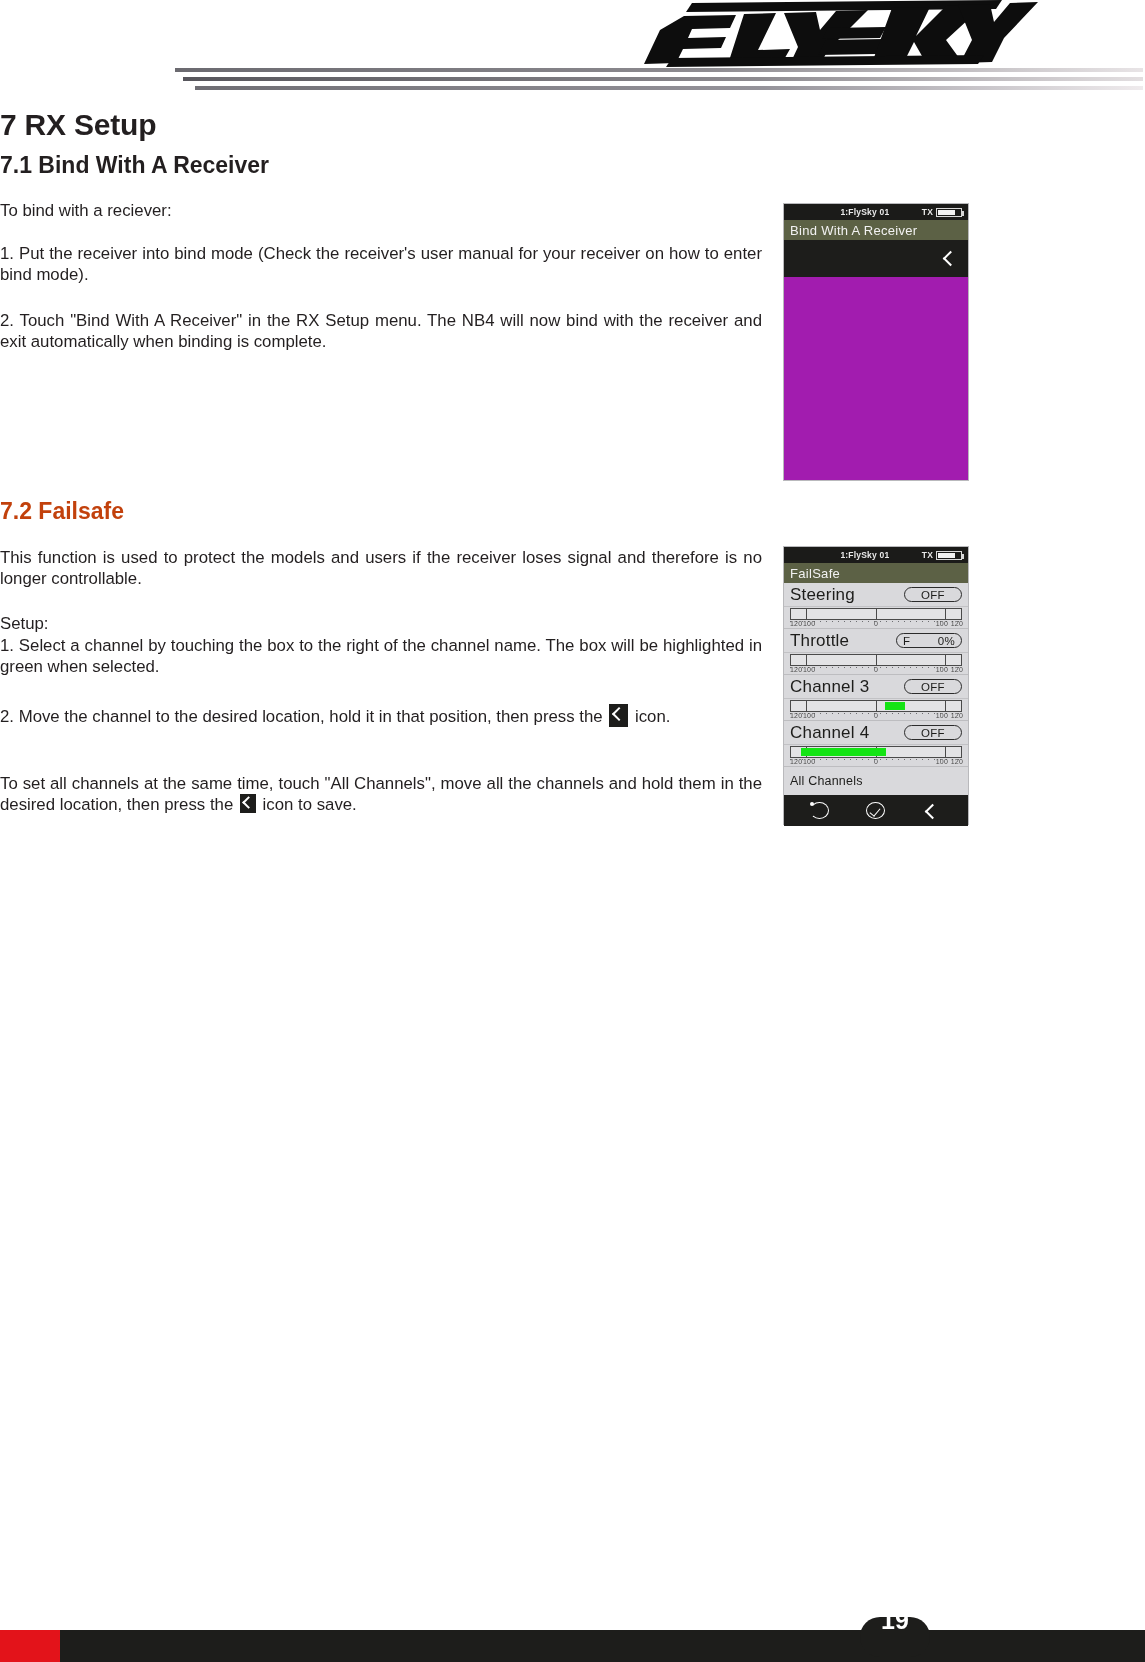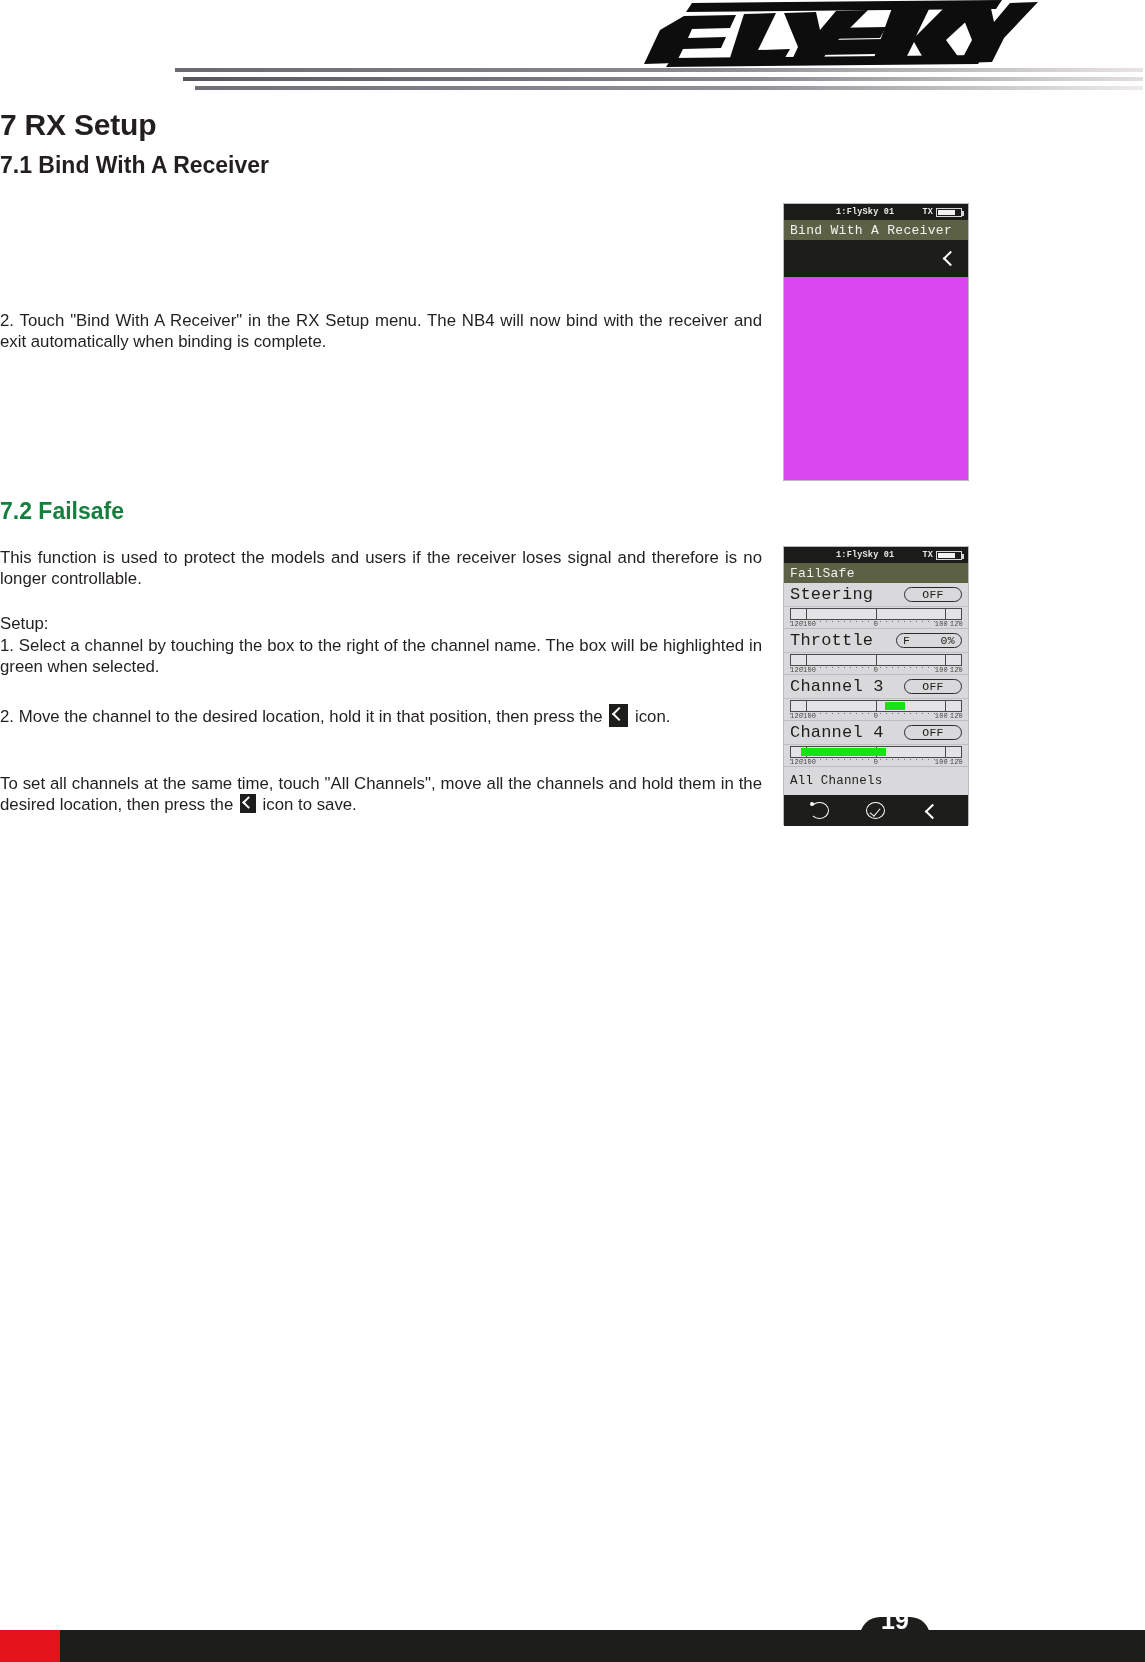--- a/index.html
+++ b/index.html
@@ -182,6 +182,7 @@
   <div class="h2a">7.1 Bind With A Receiver</div>
   <div class="h2b">7.2 Failsafe</div>
 
+  <div class="para p1">To bind with a reciever:</div>
   <div class="para p3">2. Touch "Bind With A Receiver" in the RX Setup menu. The NB4 will now bind with the receiver and exit automatically when binding is complete.</div>
 
   <div class="para p4">This function is used to protect the models and users if the receiver loses signal and therefore is no longer controllable.</div>

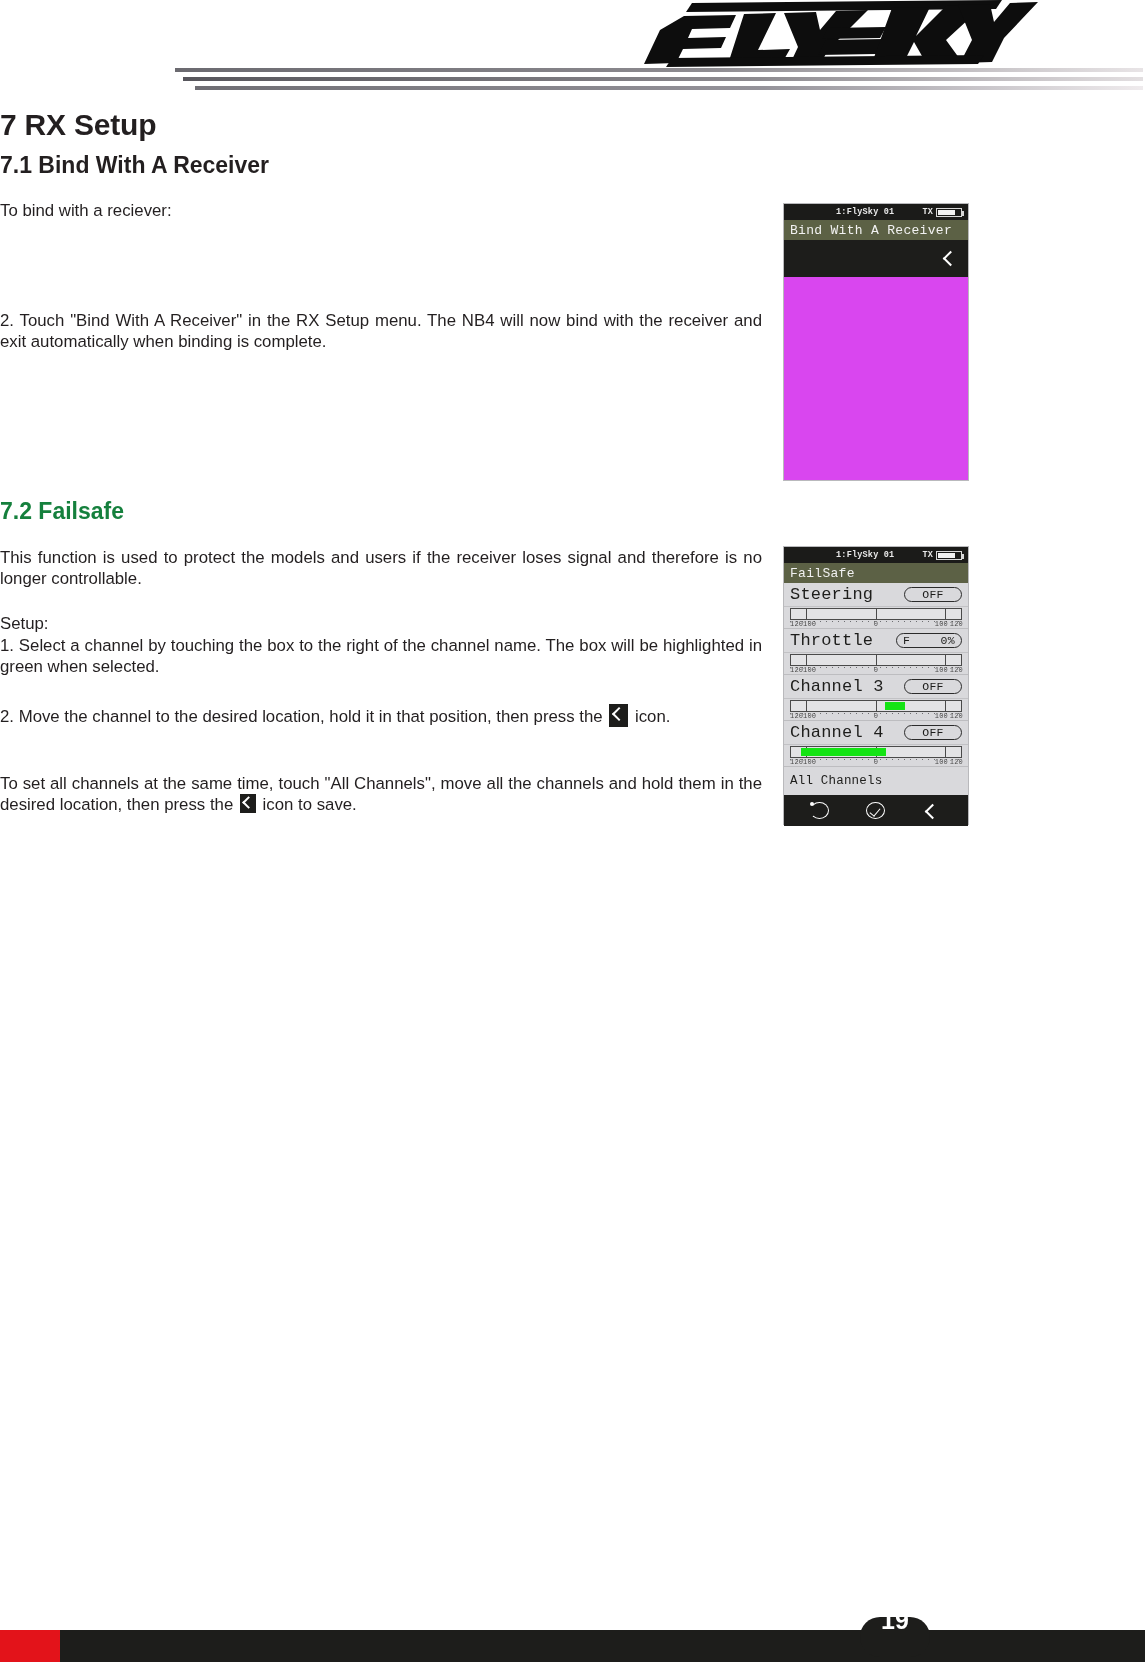--- a/index.html
+++ b/index.html
@@ -50,7 +50,7 @@
   .inline-ic.big::after{ left:5px; top:5px; width:8px; height:8px;}
 
   
-  .device { position:absolute; width:186px; background:#d946ef; border:1px solid #b9b9bc;font-family:Liberation Mono, monospace; }
+  .device { position:absolute; width:186px; background:#a21caf; border:1px solid #b9b9bc; }
   .dev1 { left:783px; top:203px; height:278px; }
   .dev2 { left:783px; top:546px; height:279px; }
 

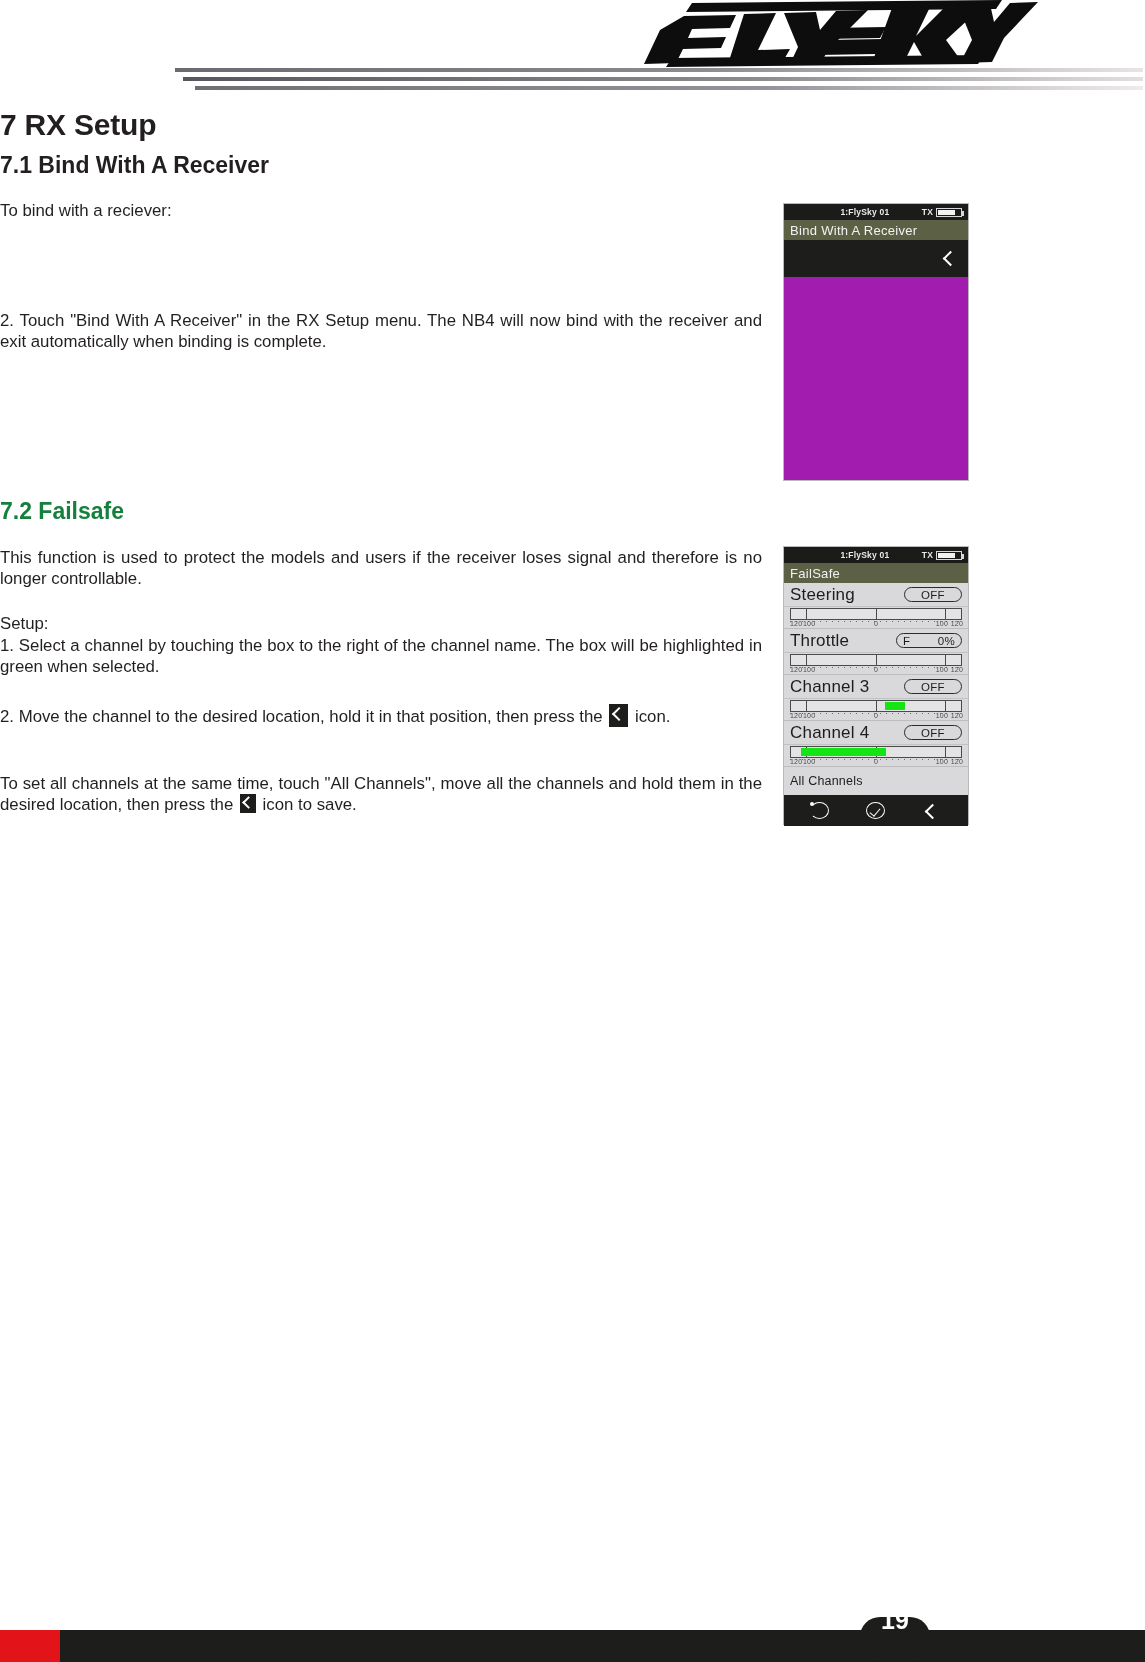--- a/index.html
+++ b/index.html
@@ -183,6 +183,7 @@
   <div class="h2b">7.2 Failsafe</div>
 
   <div class="para p1">To bind with a reciever:</div>
+  <div class="para p2">1. Put the receiver into bind mode (Check the receiver's user manual for your receiver on how to enter bind mode).</div>
   <div class="para p3">2. Touch "Bind With A Receiver" in the RX Setup menu. The NB4 will now bind with the receiver and exit automatically when binding is complete.</div>
 
   <div class="para p4">This function is used to protect the models and users if the receiver loses signal and therefore is no longer controllable.</div>

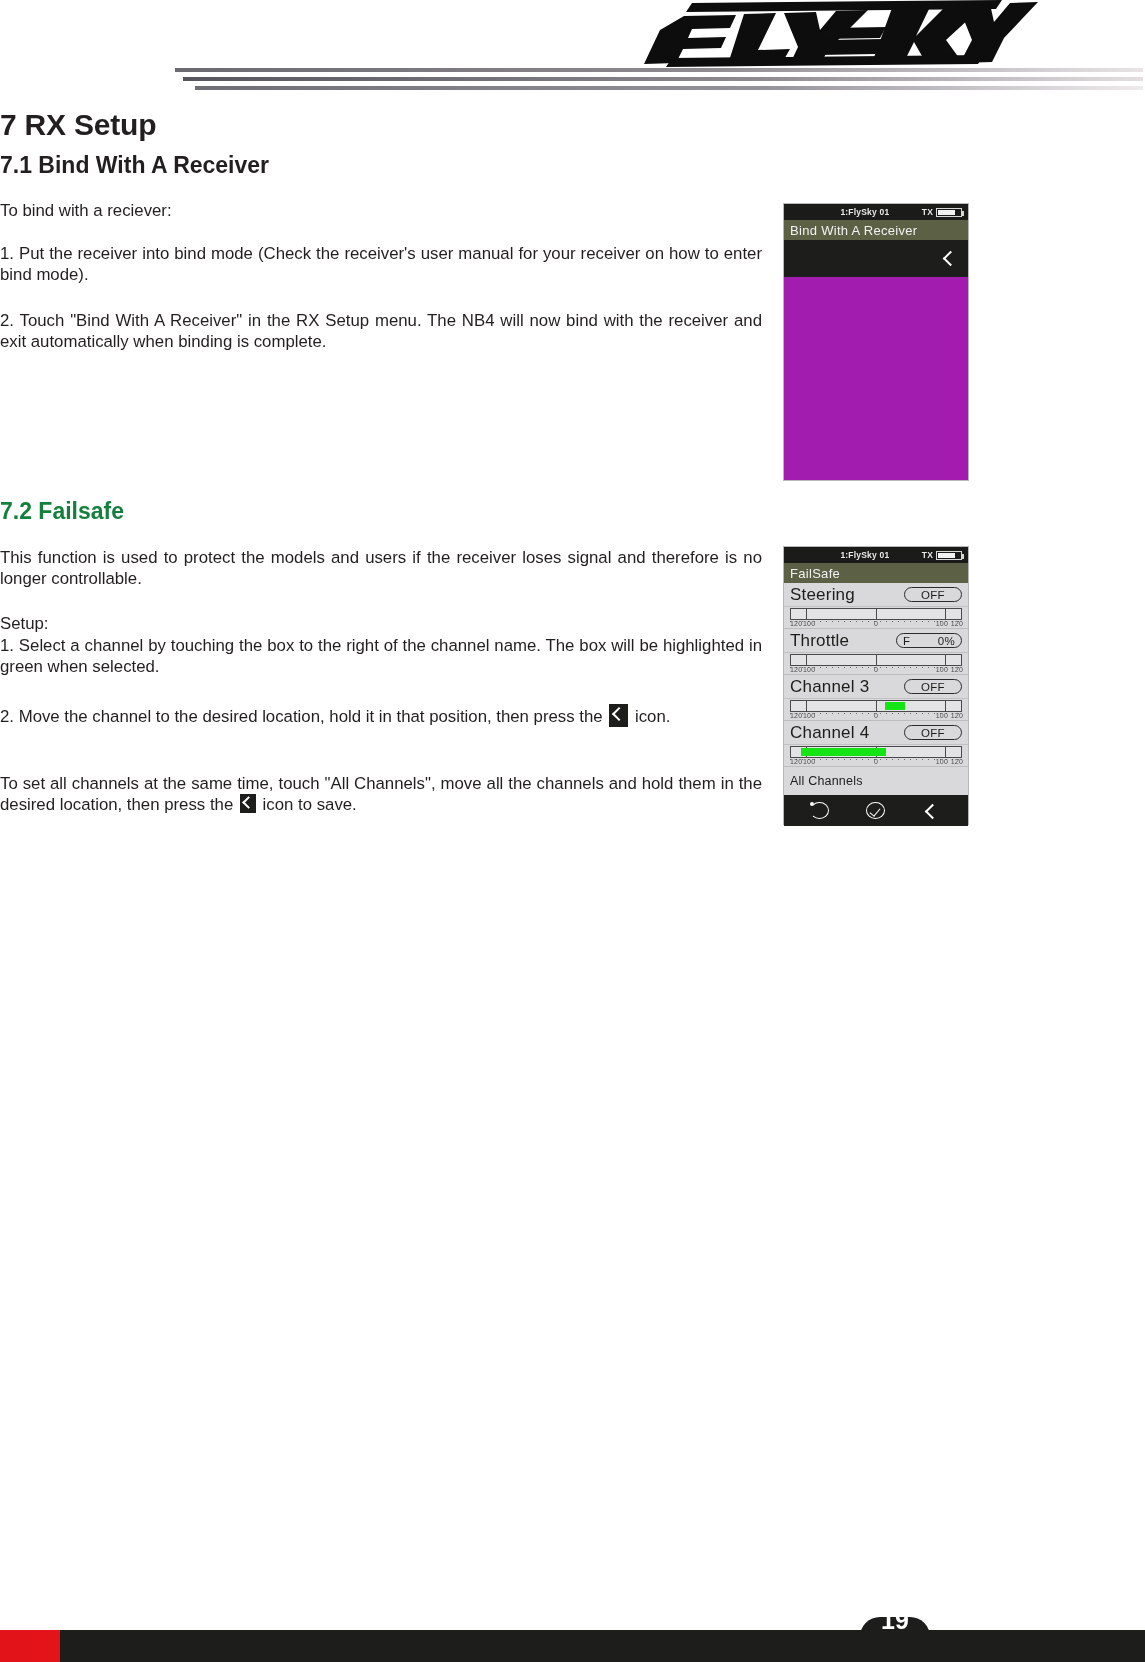--- a/index.html
+++ b/index.html
@@ -24,7 +24,7 @@
   
   .h1 { position:absolute; left:0px; top:108px; font-size:30px; font-weight:bold; color:#231f20; letter-spacing:-0.2px;}
   .h2a { position:absolute; left:0px; top:152px; font-size:23px; font-weight:bold; color:#231f20; }
-  .h2b { position:absolute; left:0px; top:498px; font-size:23px; font-weight:bold; color:#15803d; }
+  .h2b { position:absolute; left:0px; top:498px; font-size:23px; font-weight:bold; color:#c2410c; }
 
   .para { position:absolute; color:#231f20; font-size:16.8px; line-height:21px; }
   .p1 { left:0px;  top:200px; width:760px; }

